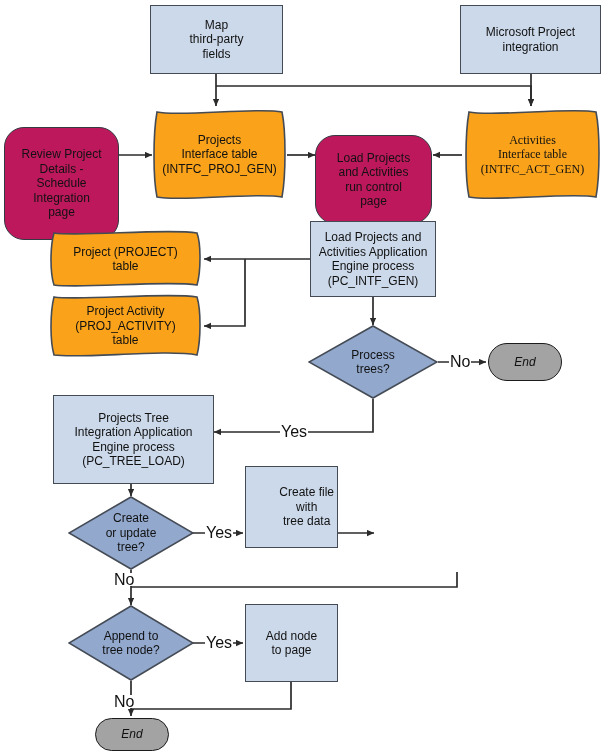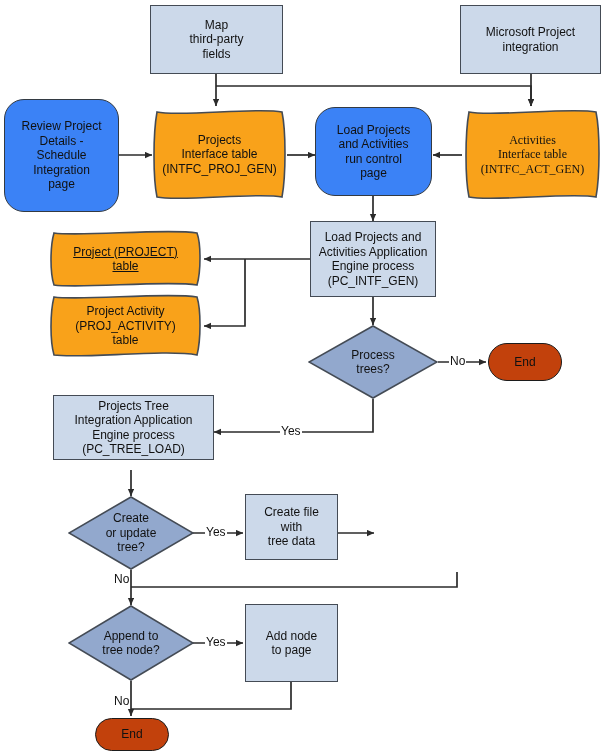--- a/index.html
+++ b/index.html
@@ -49,9 +49,10 @@
   }
   
   .n-round {
-    background: #3b82f6;
+    background: #be185d;
     border: 1.6px solid #333a42;
     border-radius: 20px;
+    margin-top: 28px;
   }
   
   .n-stadium {

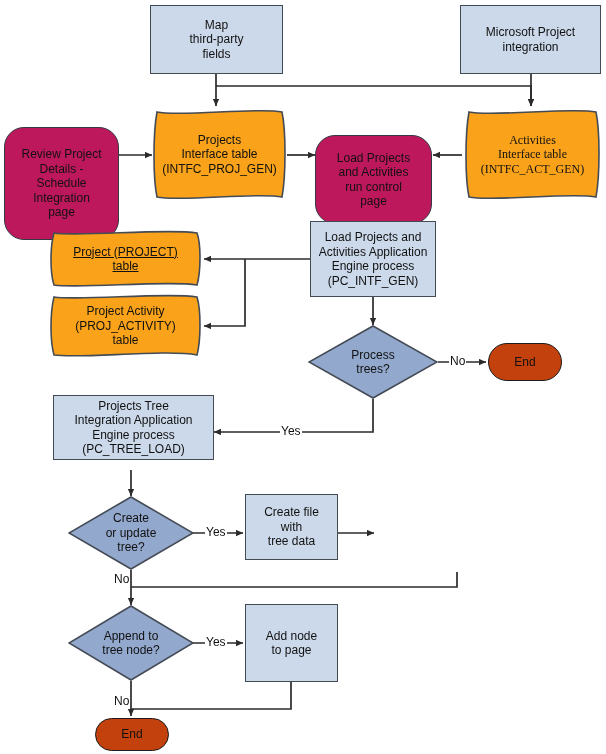--- a/index.html
+++ b/index.html
@@ -193,7 +193,7 @@
 (PC_INTF_GEN)</span>
   </div>
 
-  <div class="node n-tape" style="left:47px; top:230px; width:157px; height:58px;text-decoration:underline;">
+  <div class="node n-tape" style="left:47px; top:230px; width:157px; height:58px;">
     <svg class="tshape" viewBox="0 0 157 58" preserveAspectRatio="none">
       <path d="M7,3 C3,17 3,43 7,55 C33,59 120,50 150,55 C154,41 154,14 150,3 C120,-2 33,7 7,3 z" fill="#f9a21a" stroke="#444b55" stroke-width="1.6"></path>
     </svg>

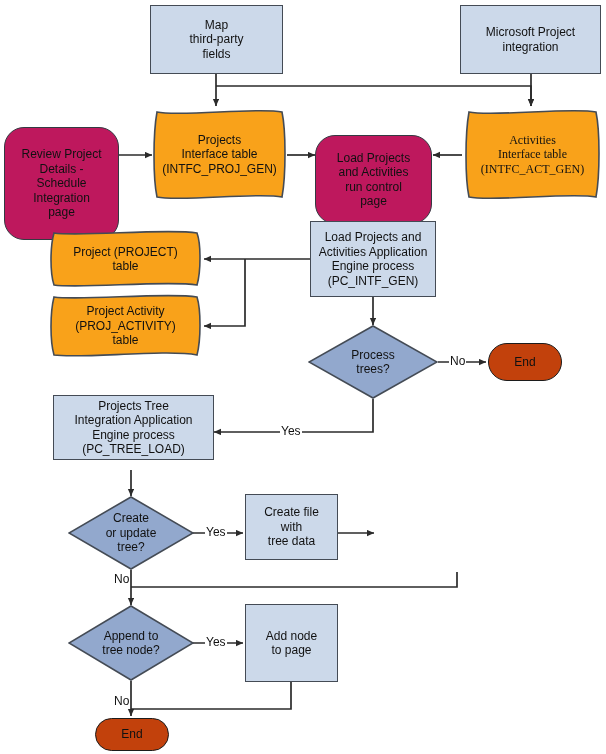--- a/index.html
+++ b/index.html
@@ -79,7 +79,7 @@
   .wirelabel {
     position: absolute;
     font-family: "Liberation Sans", sans-serif;
-    font-size: 12px;
+    font-size: 16px;
     color: #111111;
     background: #ffffff;
     padding: 0 1px;

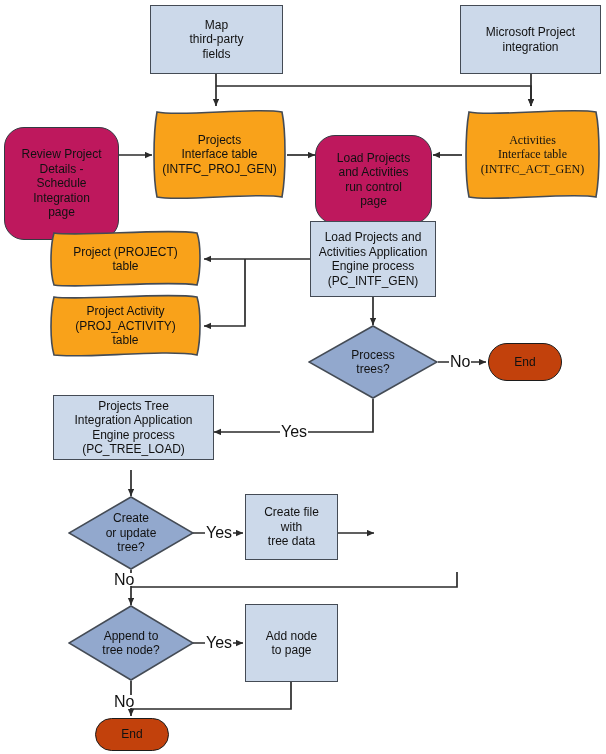--- a/index.html
+++ b/index.html
@@ -56,9 +56,10 @@
   }
   
   .n-stadium {
-    background: #c2410c;
+    background: #a3a3a3;
     border: 1.8px solid #1c1c1c;
     border-radius: 999px;
+    font-style: italic;
   }
   
   .n-diamond {

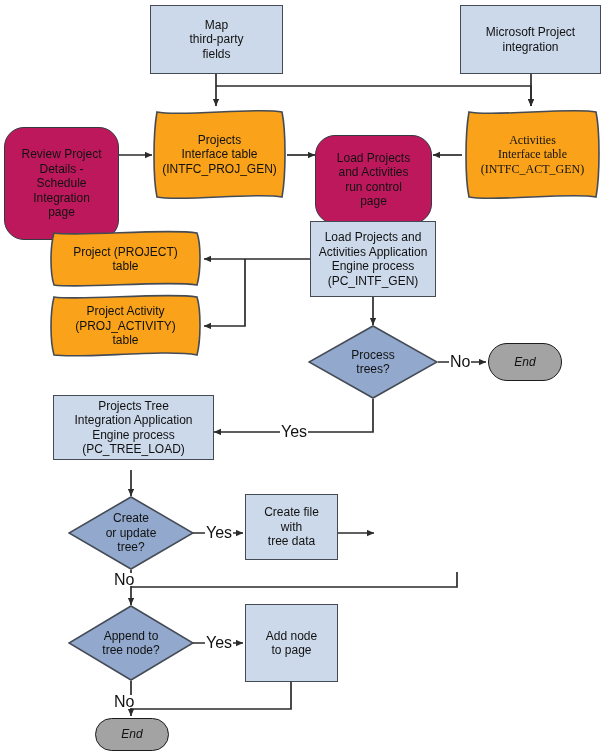--- a/index.html
+++ b/index.html
@@ -223,7 +223,7 @@
     <span class="txt">End</span>
   </div>
 
-  <div class="node n-rect" style="left:53px; top:395px; width:161px; height:65px;">
+  <div class="node n-rect" style="left:53px; top:395px; width:161px; height:89px;">
     <span class="txt">Projects Tree
 Integration Application
 Engine process

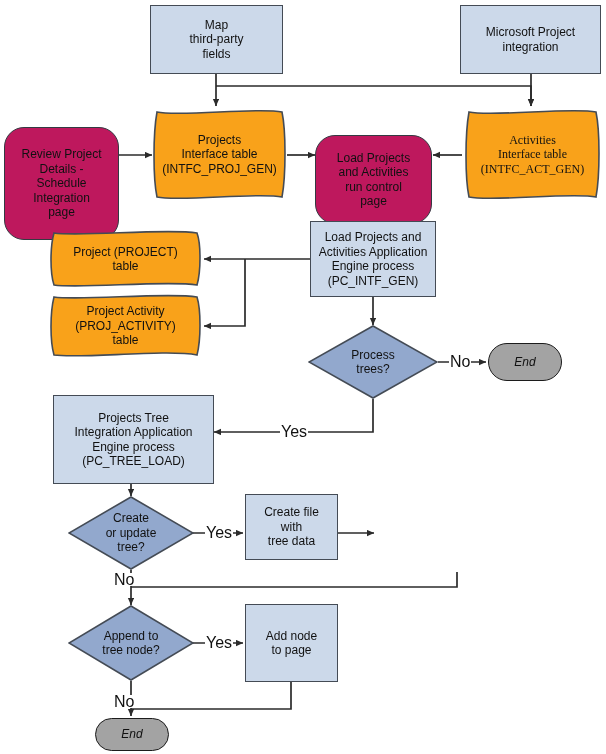--- a/index.html
+++ b/index.html
@@ -239,7 +239,7 @@
 tree?</span>
   </div>
 
-  <div class="node n-rect" style="left:245px; top:494px; width:93px; height:66px;">
+  <div class="node n-rect" style="left:245px; top:466px; width:93px; height:82px;justify-content:flex-end;">
     <span class="txt">Create file
 with
 tree data</span>

